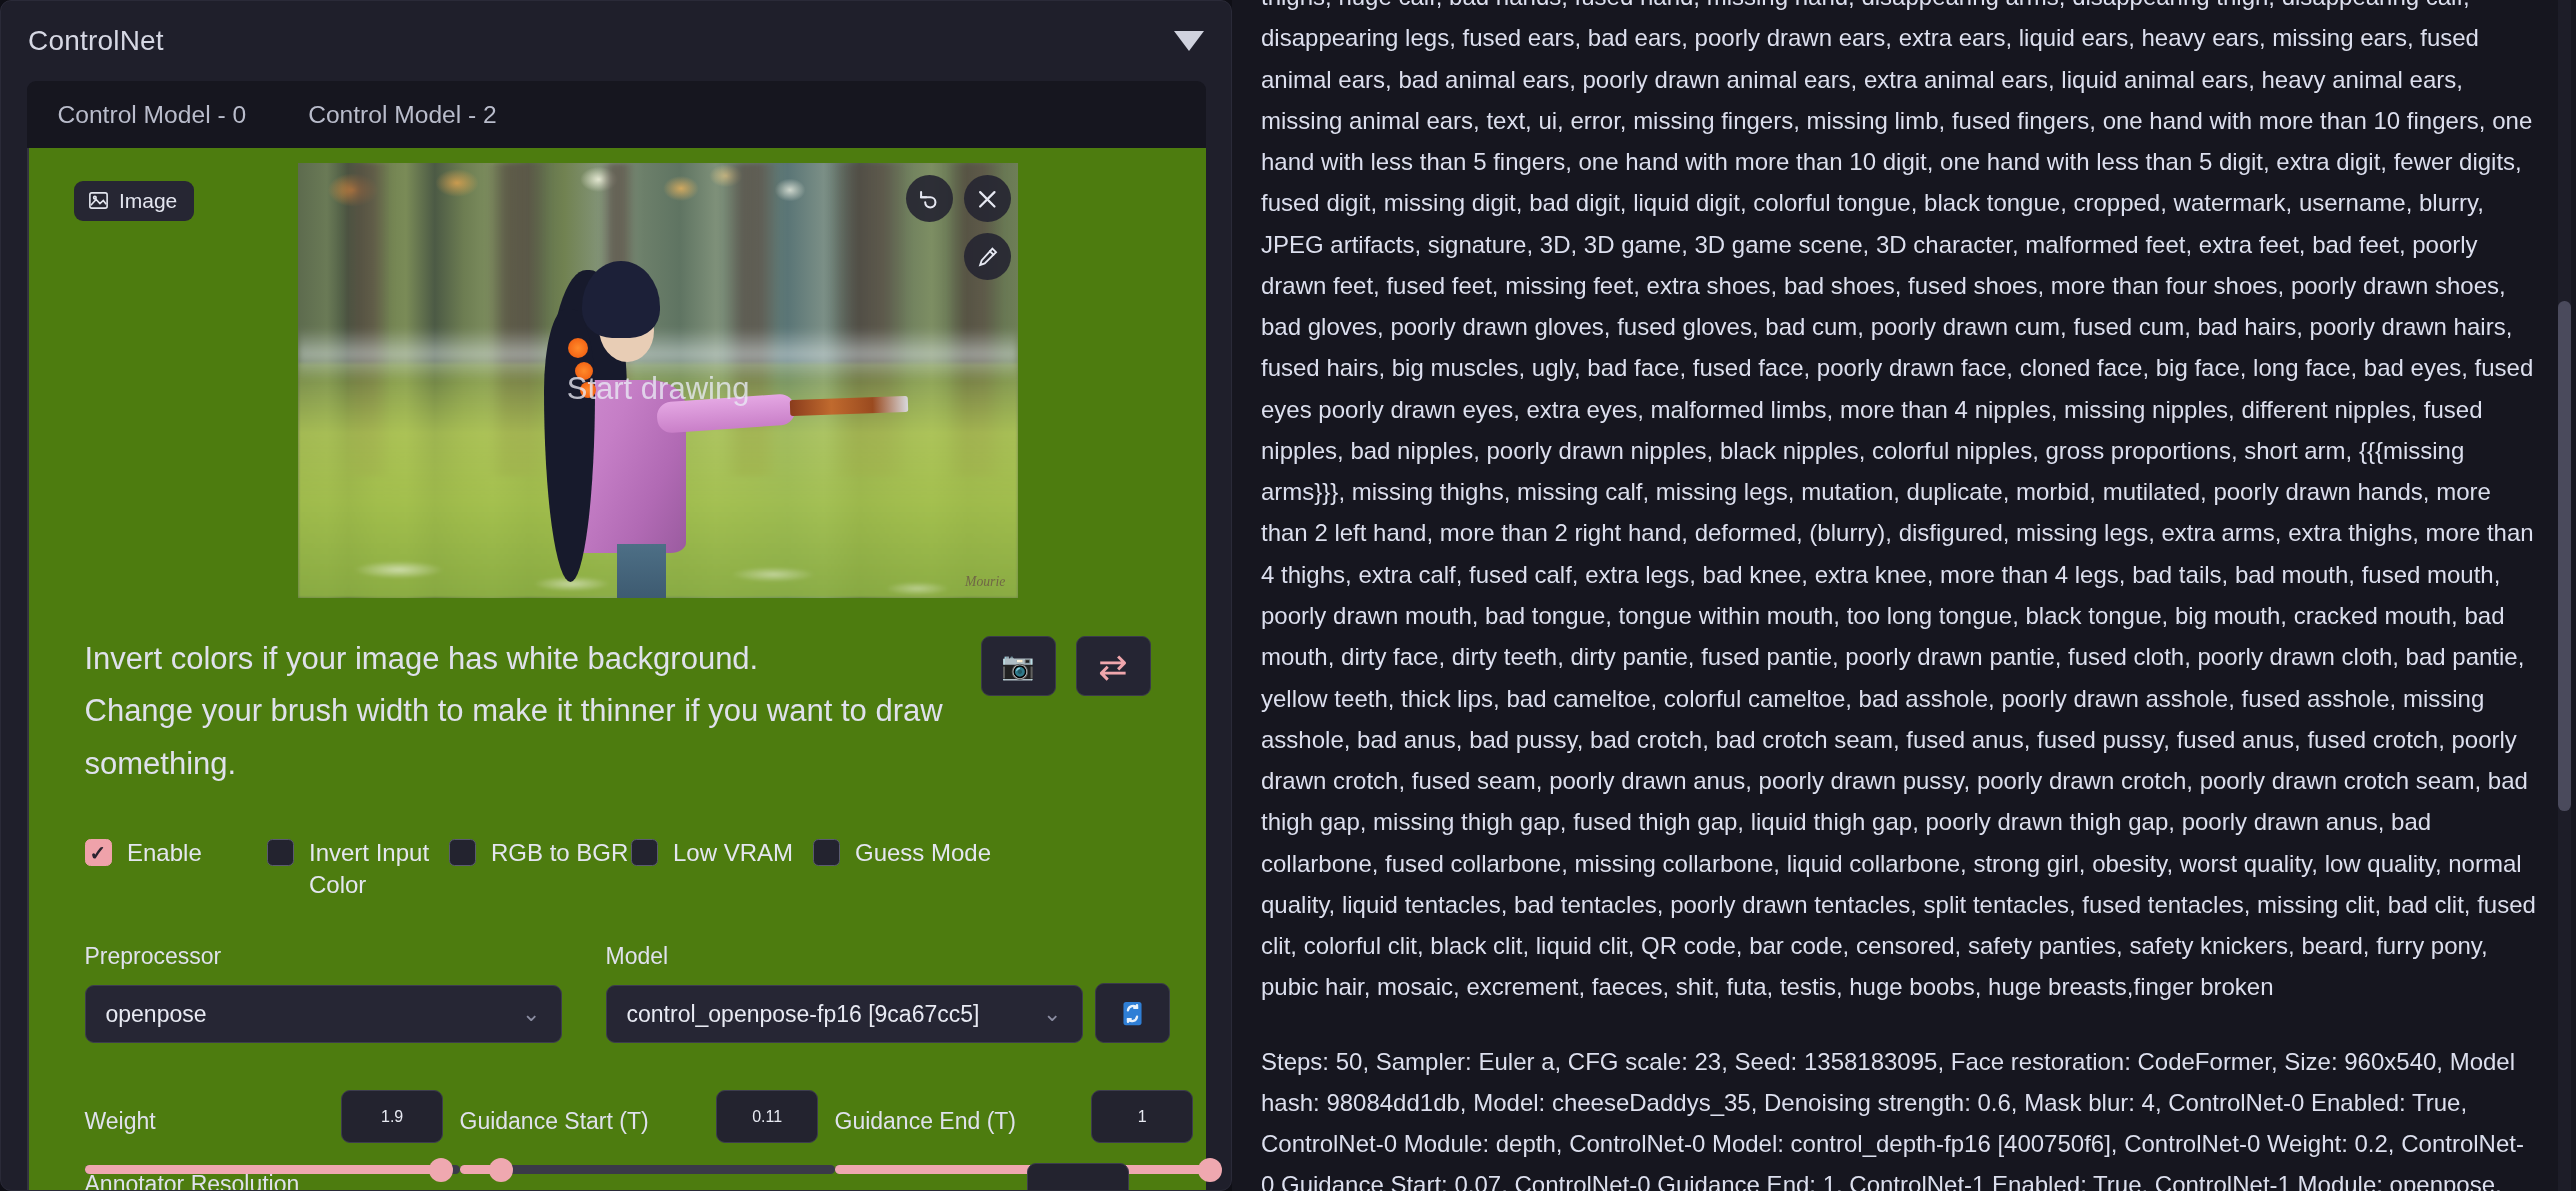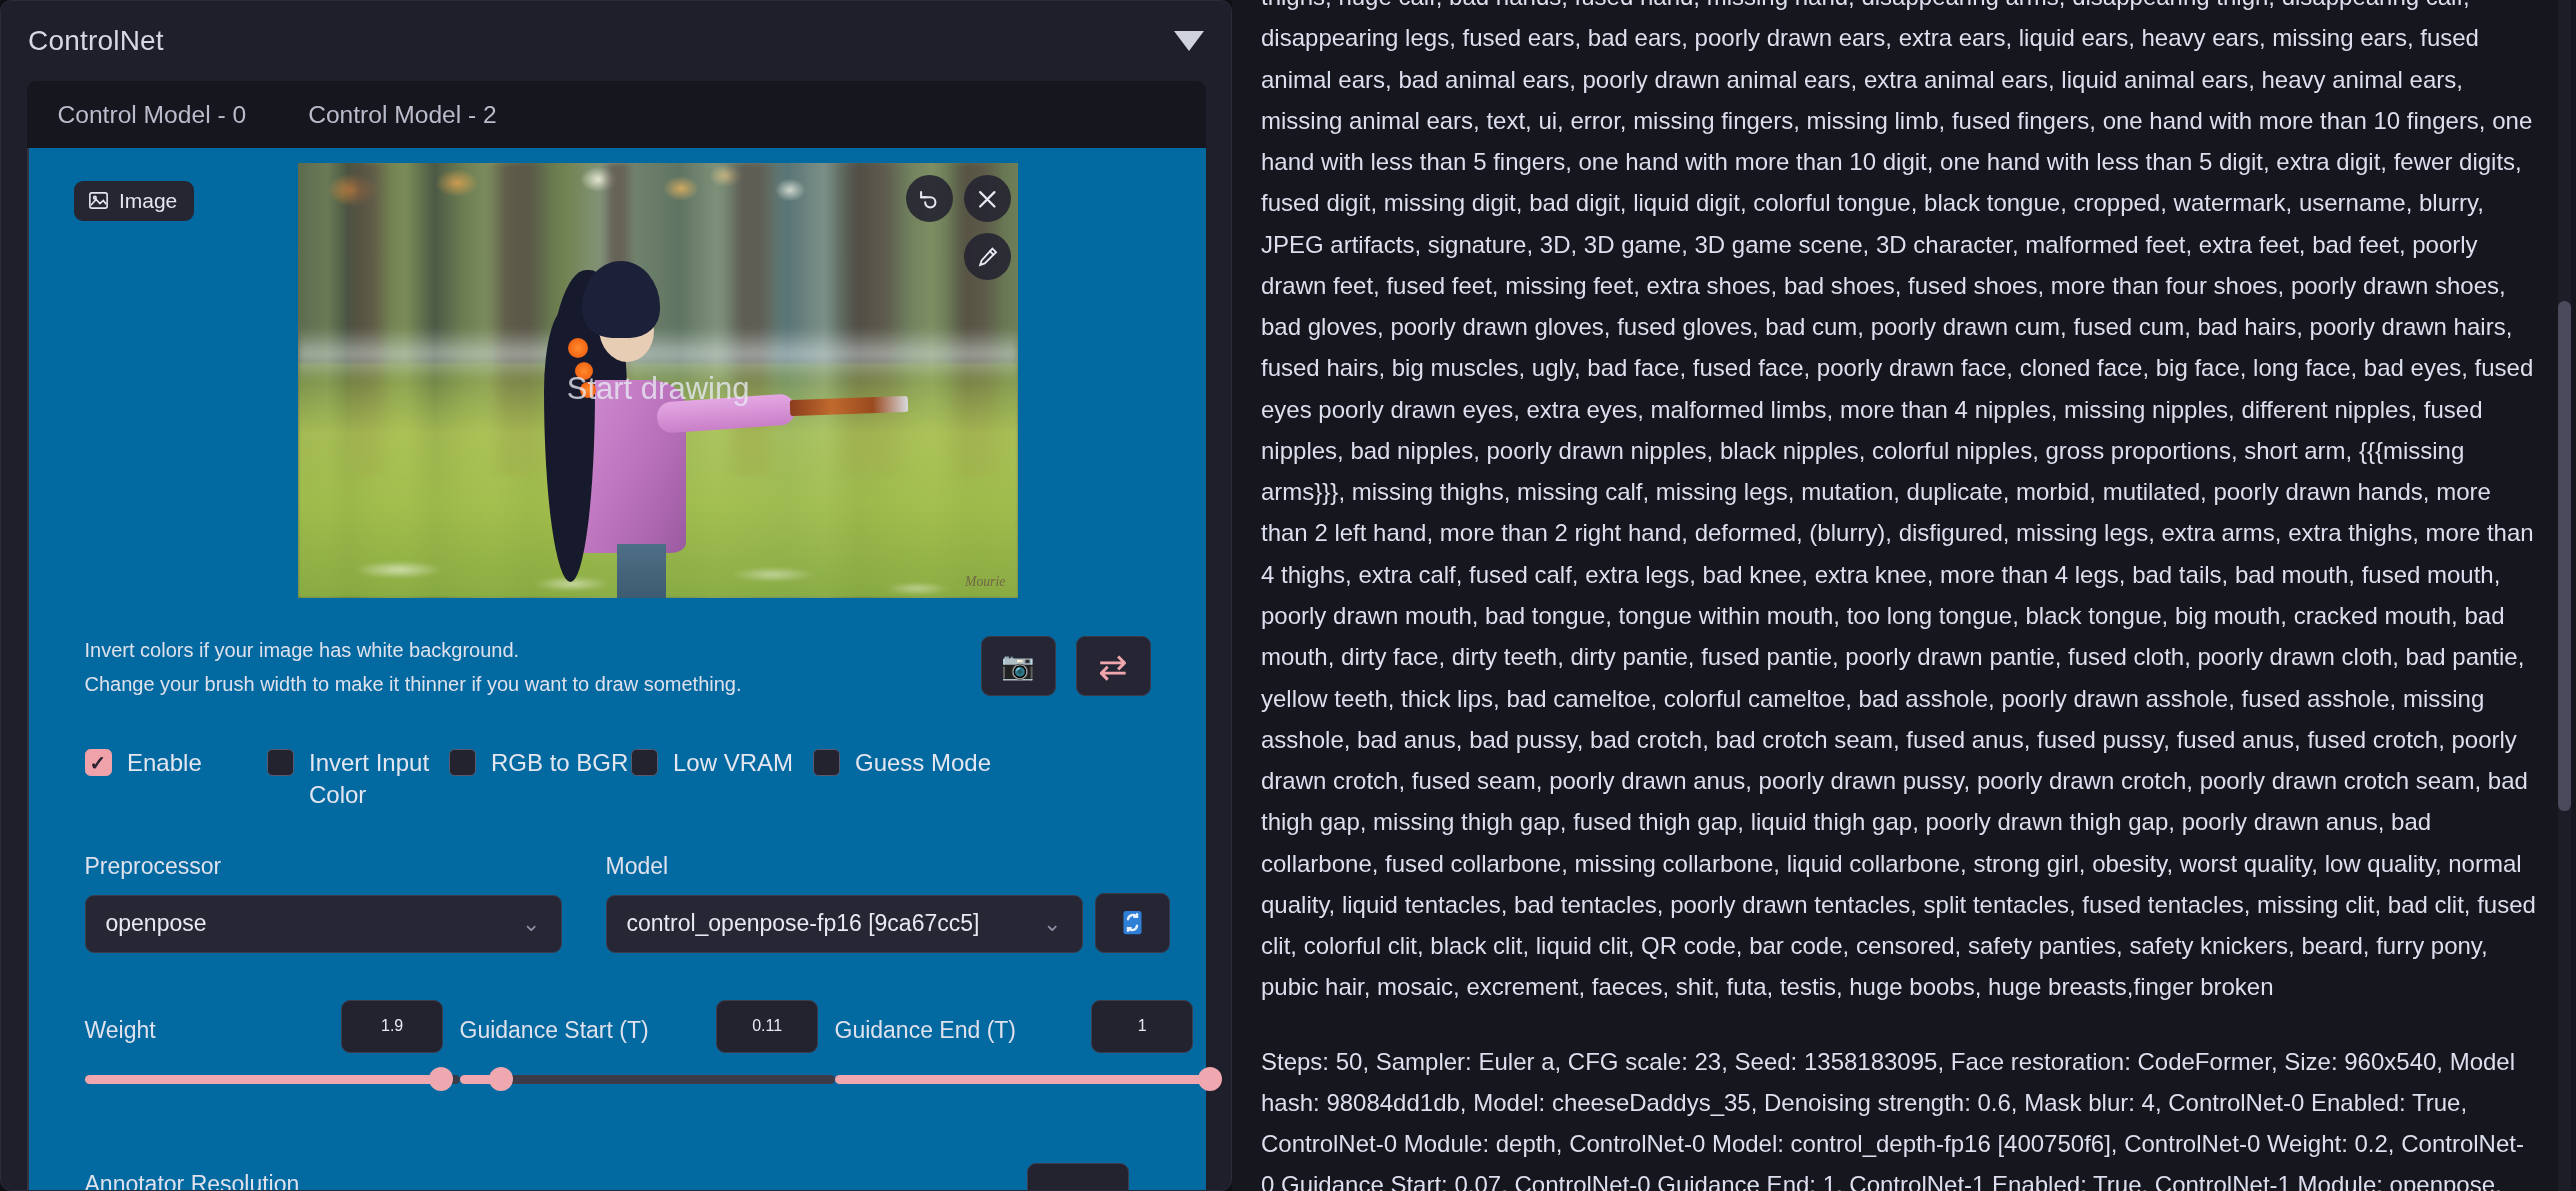--- a/index.html
+++ b/index.html
@@ -63,7 +63,7 @@
   
   .tab-panel {
     margin: 0 25.5px;
-    background: #0369a1;
+    background: #4d7c0f;
     border-left: 2.7px solid #33333f;
     height: calc(1191px - 80px - 67px);
     position: relative;

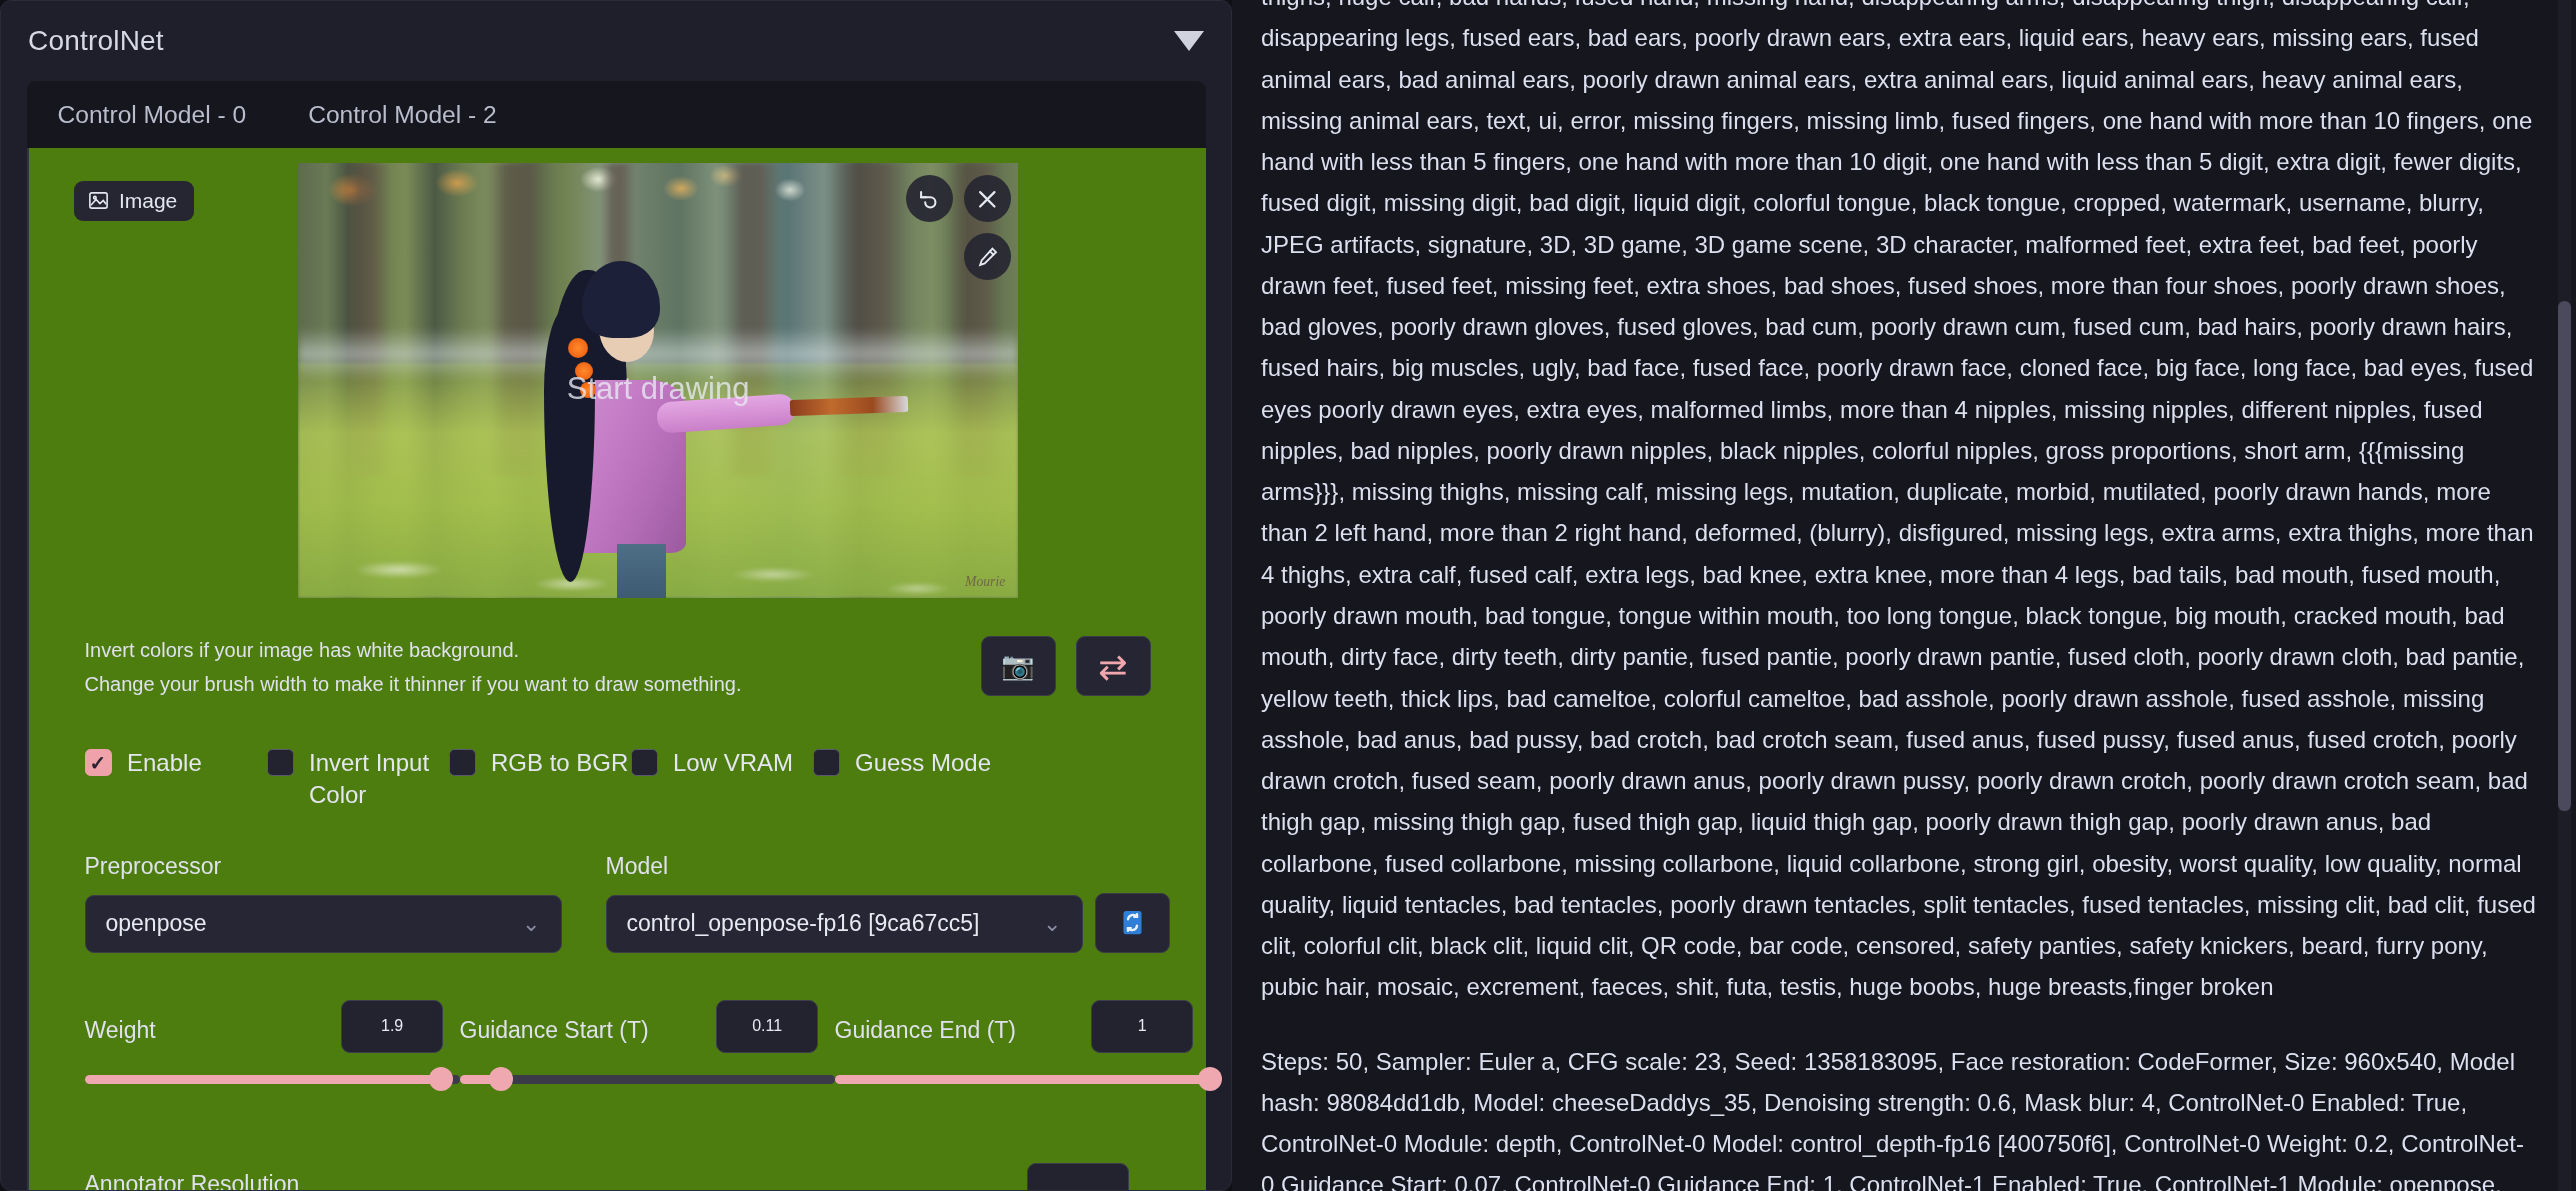--- a/index.html
+++ b/index.html
@@ -174,7 +174,7 @@
     display: flex; align-items: flex-start; justify-content: space-between;
     margin: 24px 55px 0 56px;
   }
-  .hints { font-size: 20px; color: #dfe1ec; line-height: 1.7; }
+  .hints { font-size: 31px; color: #dfe1ec; line-height: 1.7; }
   .sq-btns { display: flex; gap: 20px; padding-top: 3.6px; }
   .sq-btn {
     width: 75px; height: 60px;

